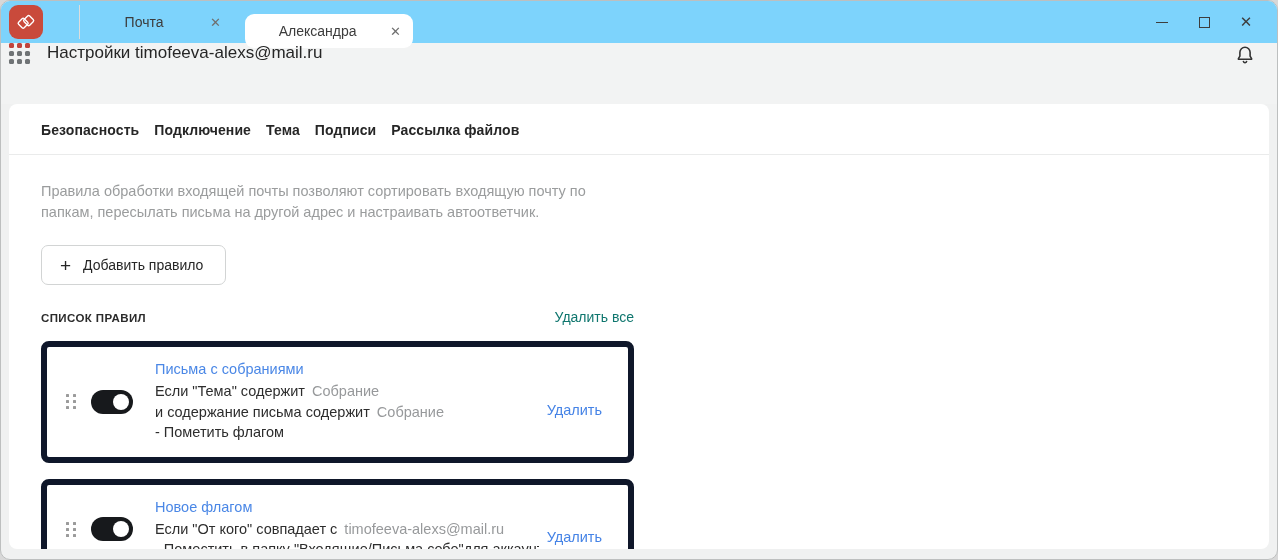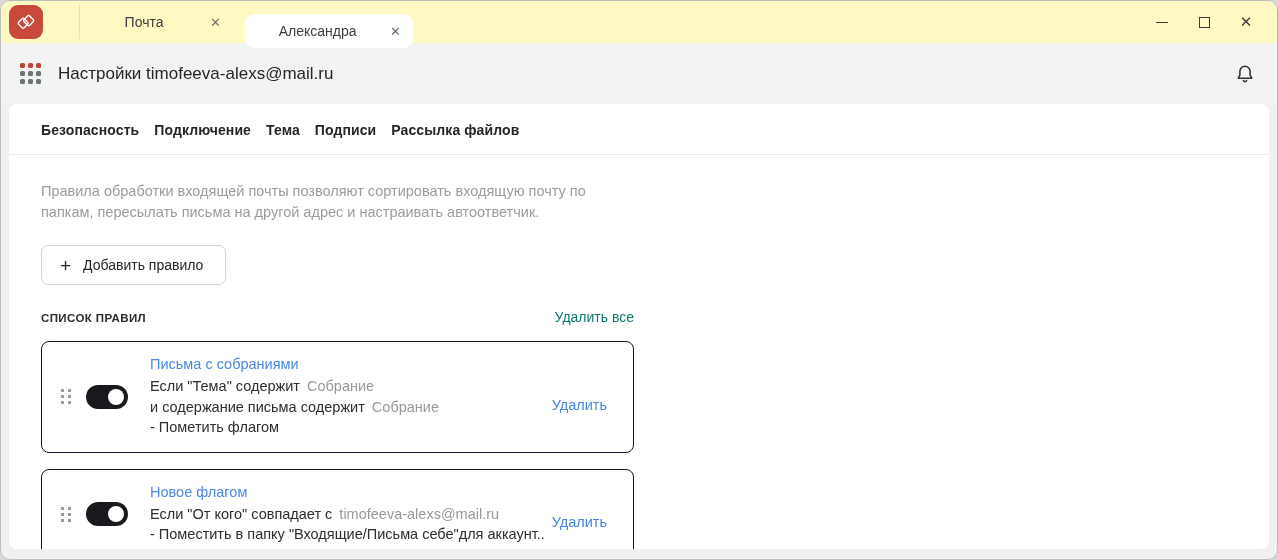--- a/index.html
+++ b/index.html
@@ -10,7 +10,7 @@
             overflow:hidden; border:1px solid #bdbfbf; position:relative; }
 
   
-  .titlebar { height:42px; background:#fef9c3; display:flex; align-items:center; }
+  .titlebar { height:42px; background:#7dd3fc; display:flex; align-items:center; }
   .app-logo { width:34px; height:34px; margin-left:8px; border-radius:9px; background:#c94a3b;
               display:flex; align-items:center; justify-content:center; flex:none; cursor:pointer; }
   .btab { display:flex; align-items:center; height:34px; cursor:pointer; }

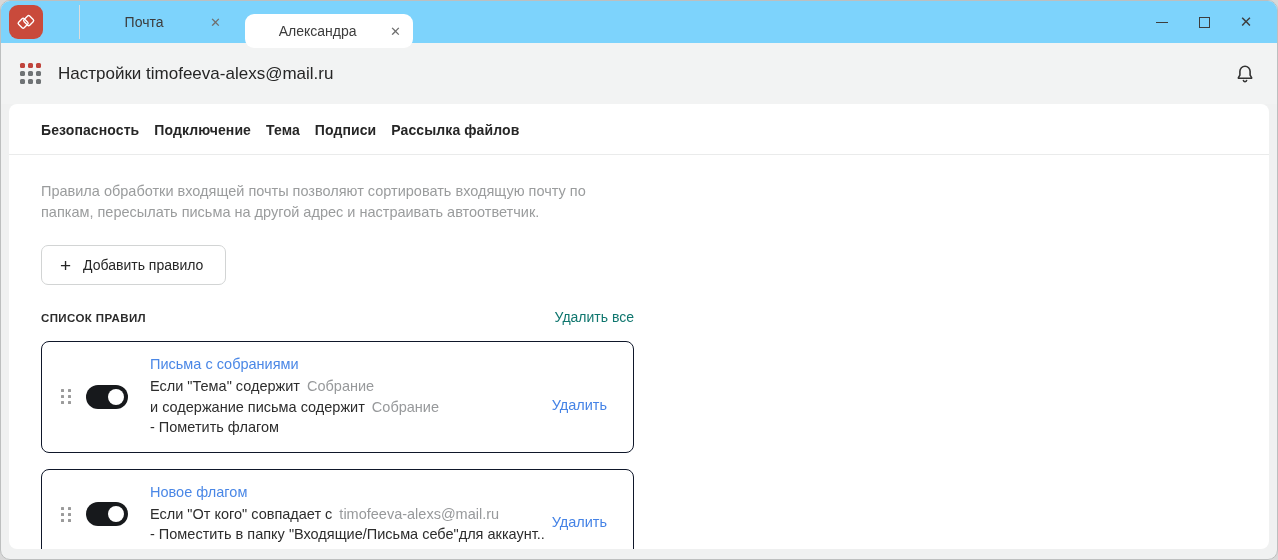--- a/index.html
+++ b/index.html
@@ -27,7 +27,7 @@
   .glyph-close { font-size:15px; }
 
   
-  .header { height:61px; display:flex; align-items:center; padding:0 20px 0 19px; background:#f2f3f3; }
+  .header { height:61px; display:flex; align-items:flex-start; padding:0 20px 0 8px; background:#f2f3f3; }
   .apps-grid { display:grid; grid-template-columns:repeat(3,5px); grid-template-rows:repeat(3,5px);
                gap:3px; cursor:pointer; flex:none; }
   .apps-grid i { width:5px; height:5px; border-radius:1.5px; background:#6f7375; }

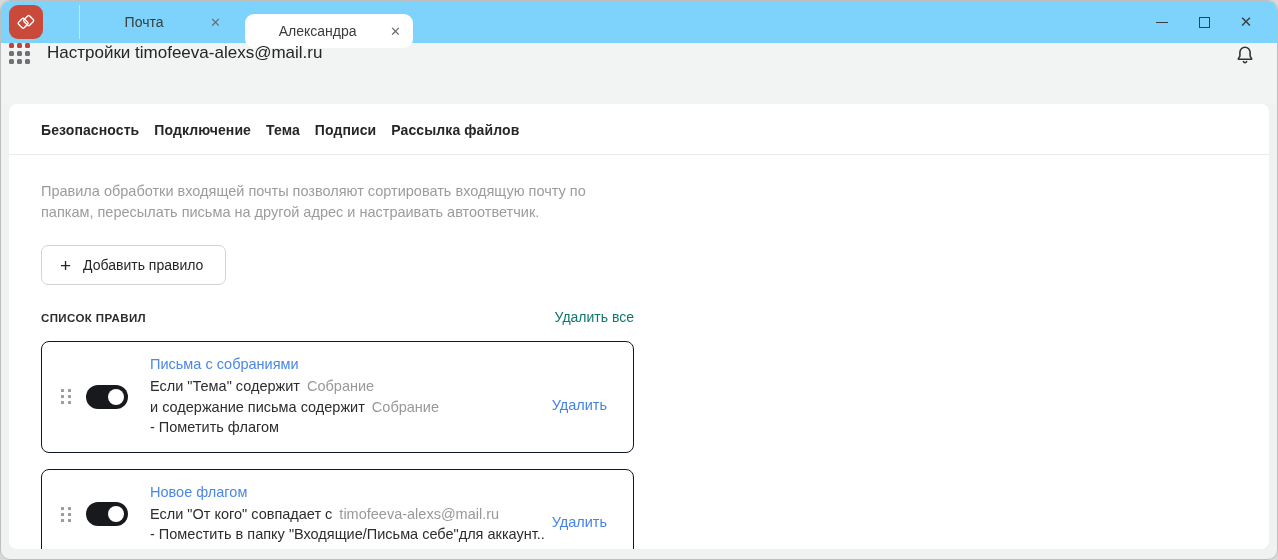--- a/index.html
+++ b/index.html
@@ -55,7 +55,7 @@
   .list-label { font-size:11.5px; font-weight:bold; letter-spacing:.4px; color:#2b2b2b; }
   .link { font-size:14px; color:#0f766e; cursor:pointer; text-decoration:none; }
 
-  .rule-card { width:593px; margin-top:16px; border:1px solid #0f172a; border-radius:8px;
+  .rule-card { width:593px; margin-top:16px; border:6px solid #0f172a; border-radius:8px;
                display:flex; align-items:center; padding:14px 14px 14px 12px; background:#fff; }
   .drag-handle { display:grid; grid-template-columns:repeat(2,3px); grid-template-rows:repeat(3,3px);
                  gap:3px 4px; margin:0 15px 0 7px; cursor:grab; flex:none; }

